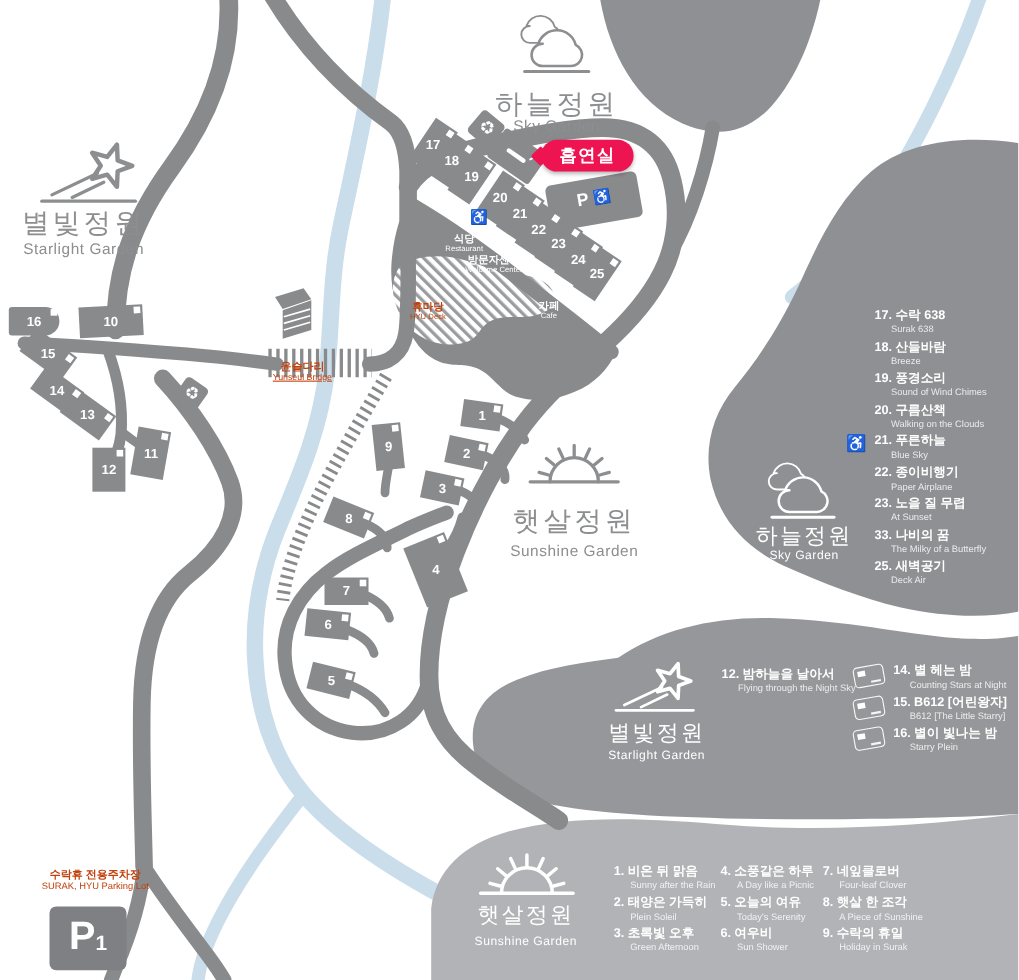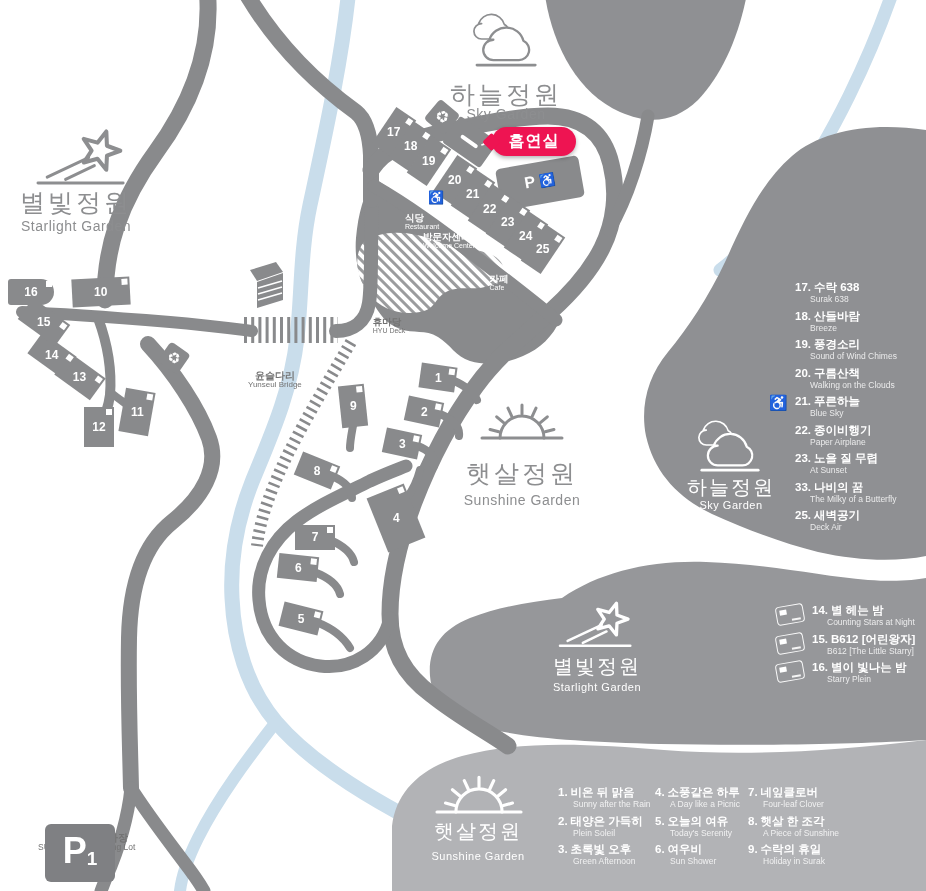--- a/index.html
+++ b/index.html
@@ -13,7 +13,7 @@
   .region-ko{color:#8d8e90;font-size:25px;letter-spacing:3px;white-space:nowrap;}
   .region-en{color:#8d8e90;font-size:14px;letter-spacing:.5px;white-space:nowrap;}
   
-  .flabel{text-align:left;white-space:nowrap;}
+  .flabel{text-align:center;white-space:nowrap;}
   .flabel .ko{font-size:9.5px;font-weight:bold;display:block;line-height:11px;}
   .flabel .en{font-size:7px;display:block;line-height:8px;}
   .white{color:#fff;}

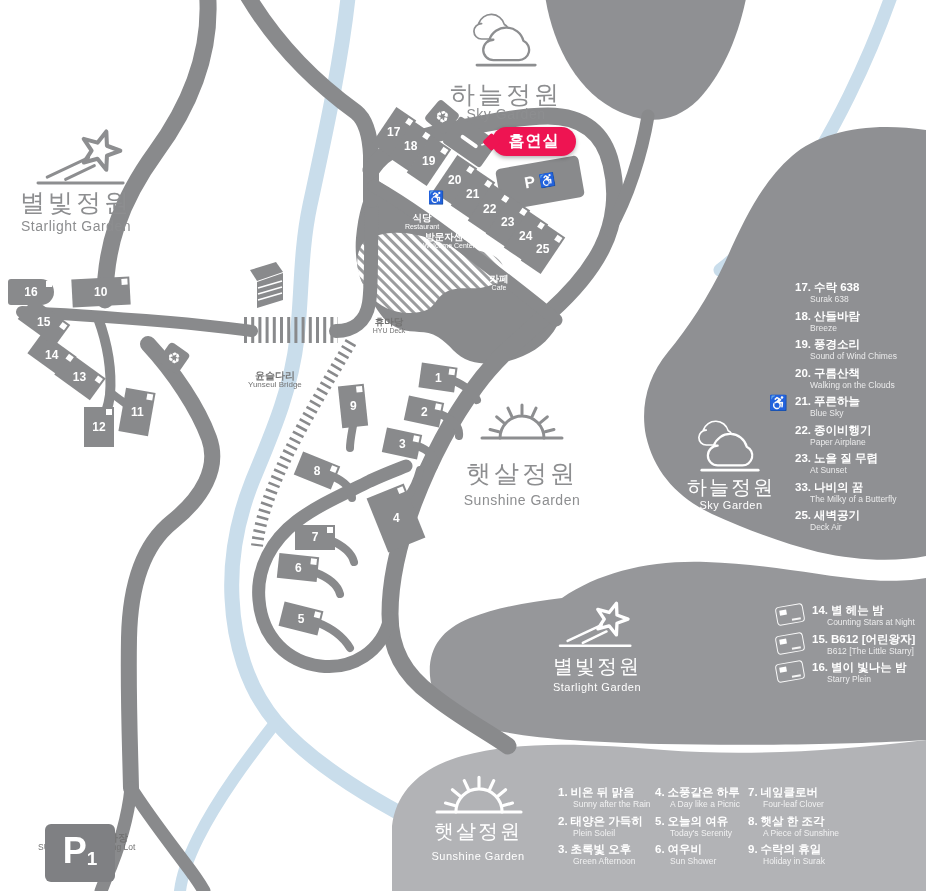--- a/index.html
+++ b/index.html
@@ -17,7 +17,7 @@
   .flabel .ko{font-size:9.5px;font-weight:bold;display:block;line-height:11px;}
   .flabel .en{font-size:7px;display:block;line-height:8px;}
   .white{color:#fff;}
-  .gray{color:#737373;margin-top:42px;}
+  .gray{color:#c2410c;}
   .left{text-align:center;}
   
   .cabin{position:absolute;background:#898a8c;display:flex;align-items:center;justify-content:center;}

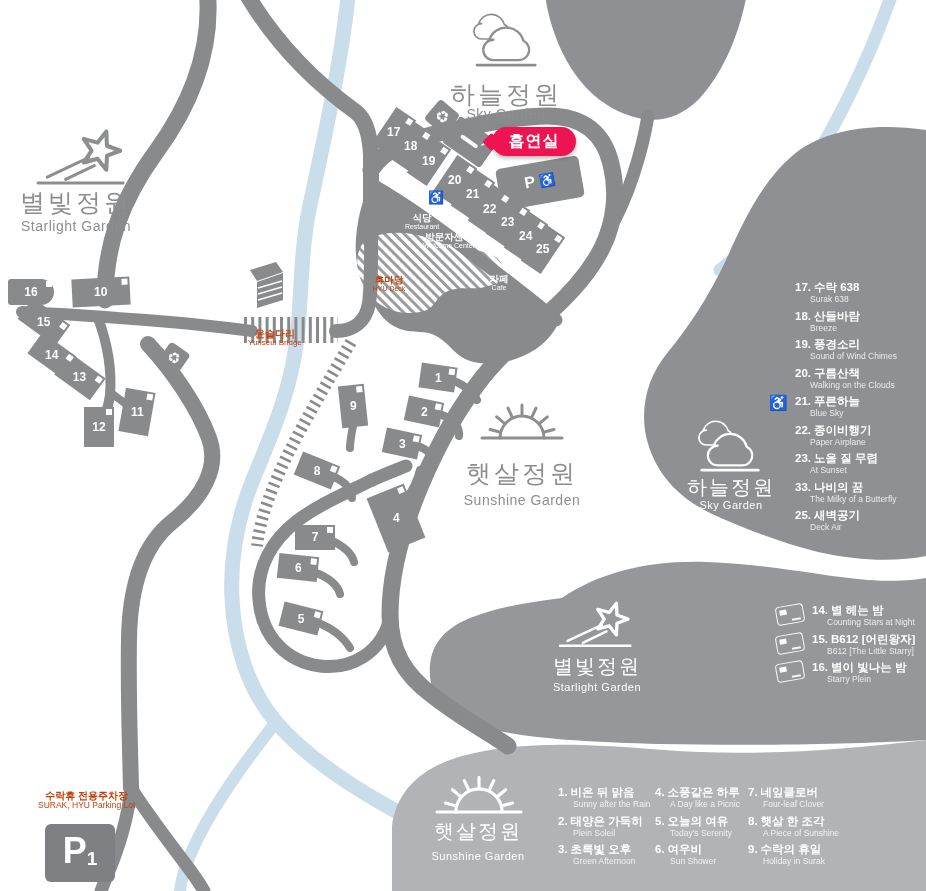--- a/index.html
+++ b/index.html
@@ -243,7 +243,7 @@
 </div>
 <div class="abs flabel gray left" style="left:248px;top:328px;z-index:3;">
   <span class="ko" style="font-size:10px;">윤슬다리</span>
-  <span class="en" style="font-size:8px;">Yunseul Bridge</span>
+  <span class="en" style="font-size:8px;text-decoration:underline;">Yunseul Bridge</span>
 </div>
 
 <div class="abs flabel gray left" style="left:38px;top:790px;">

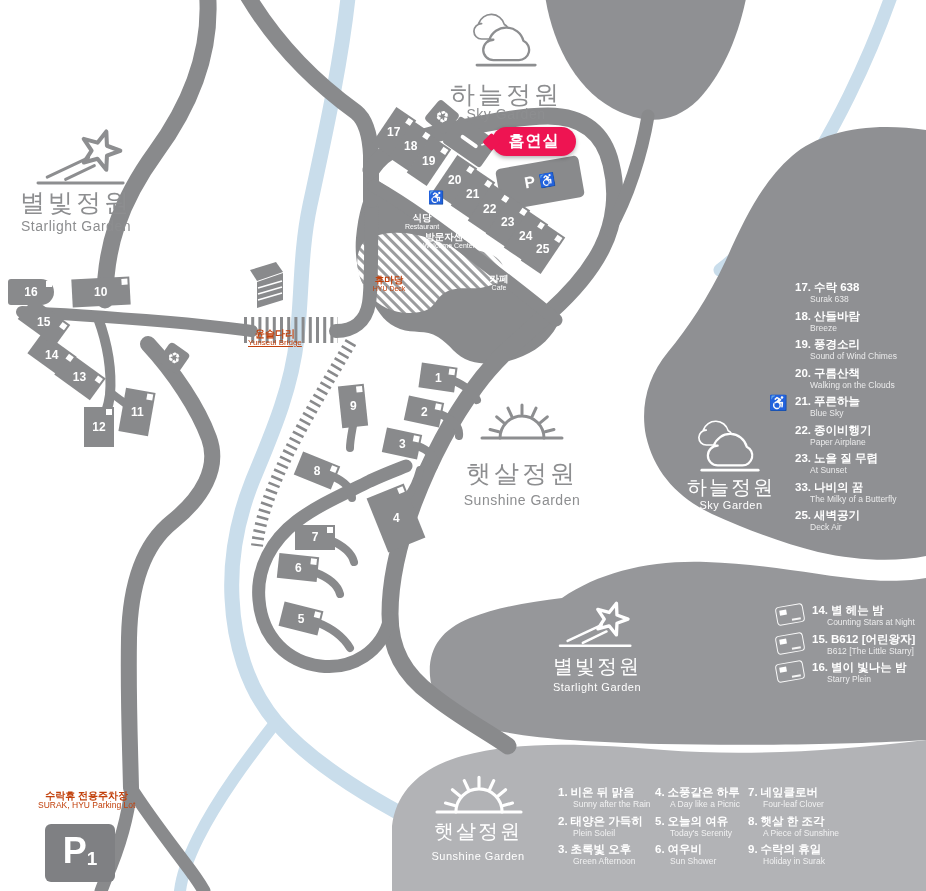--- a/index.html
+++ b/index.html
@@ -334,6 +334,13 @@
 <div class="abs cx leg-title" style="left:597px;top:653px;">별빛정원</div>
 <div class="abs cx leg-sub" style="left:597px;top:681px;">Starlight Garden</div>
 <div id="starlight-left" class="abs" style="left:656px;top:607px;">
+      <div class="leg-item">
+        <div class="leg-l1">
+          <div class="leg-no">12.</div>
+          <div class="leg-ko">밤하늘을 날아서</div>
+        </div>
+        <div class="leg-en">Flying through the Night Sky</div>
+      </div>
     </div>
 <div id="starlight-right" class="abs" style="left:812px;top:604px;">
       <div class="leg-item">

